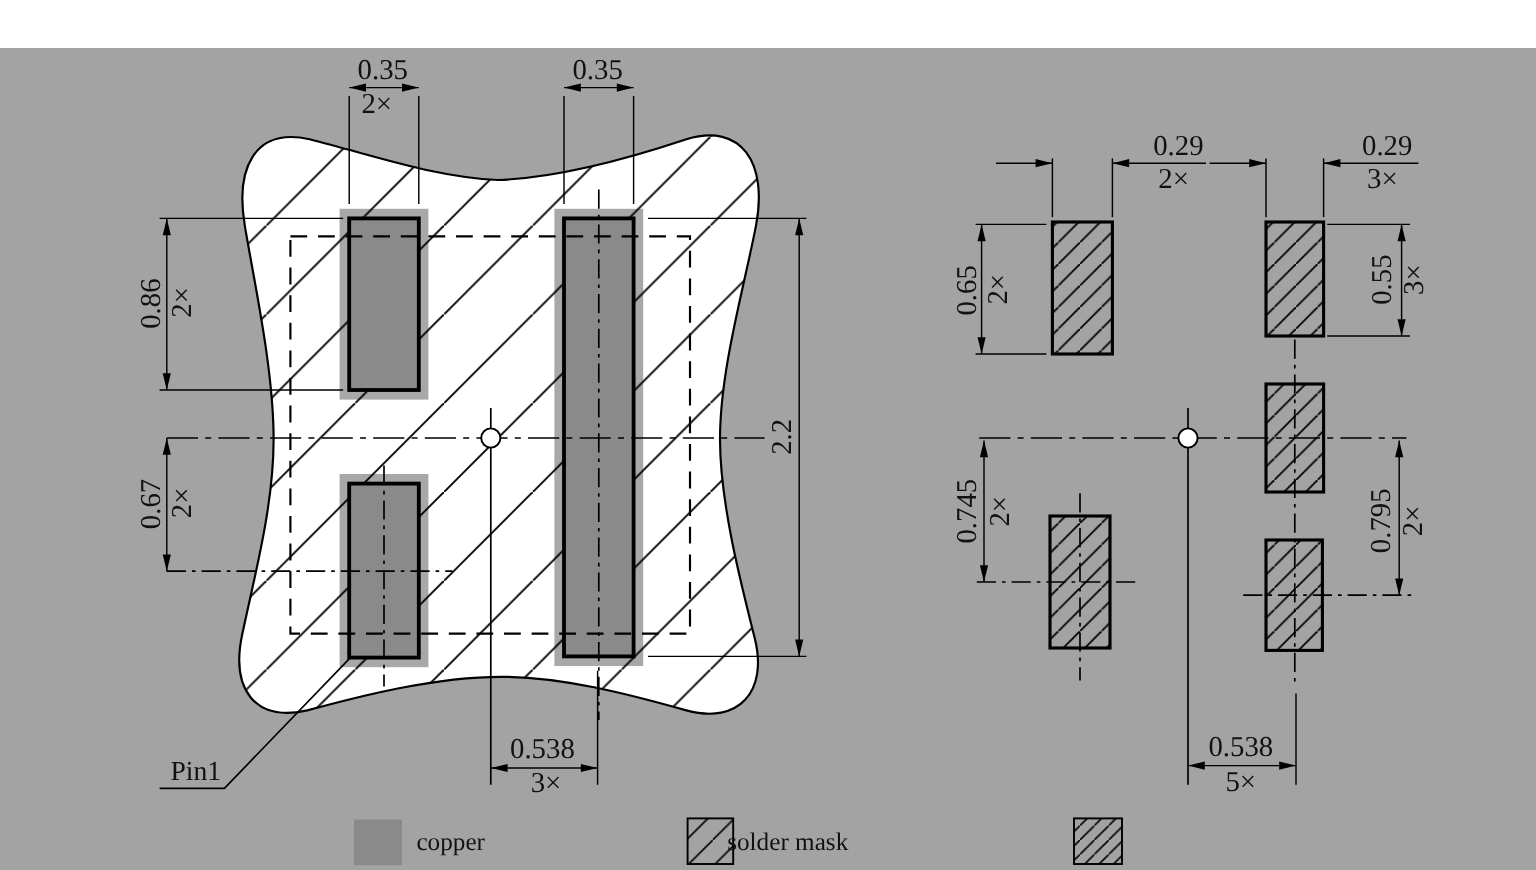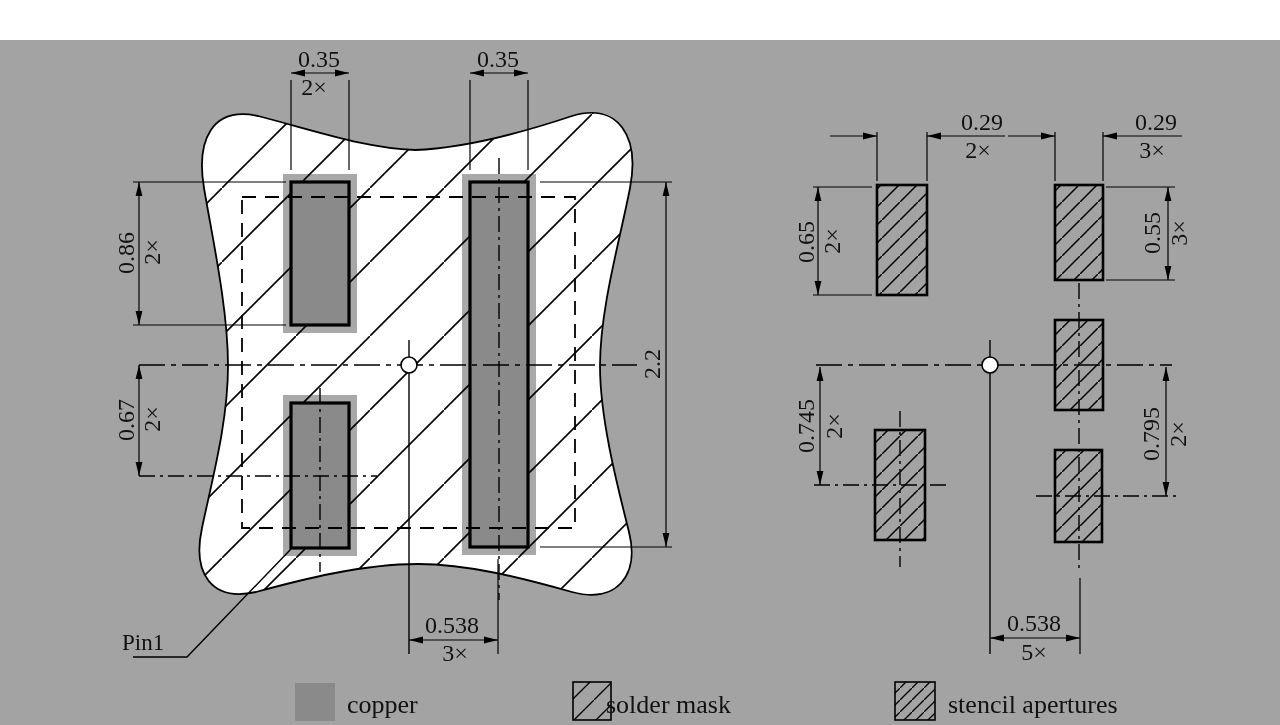--- a/index.html
+++ b/index.html
@@ -199,7 +199,7 @@
   <div class="vdim" style="left:152px;top:379px">2×</div>
   <div class="vdim" style="left:652px;top:324px">2.2</div>
 
-  <div class="plain" style="left:122px;top:591px">Pin1</div>
+  <div class="plain" style="left:142px;top:591px">Pin1</div>
 
   <div class="dim" style="left:982px;top:70px">0.29</div>
   <div class="dim" style="left:978px;top:98px">2×</div>

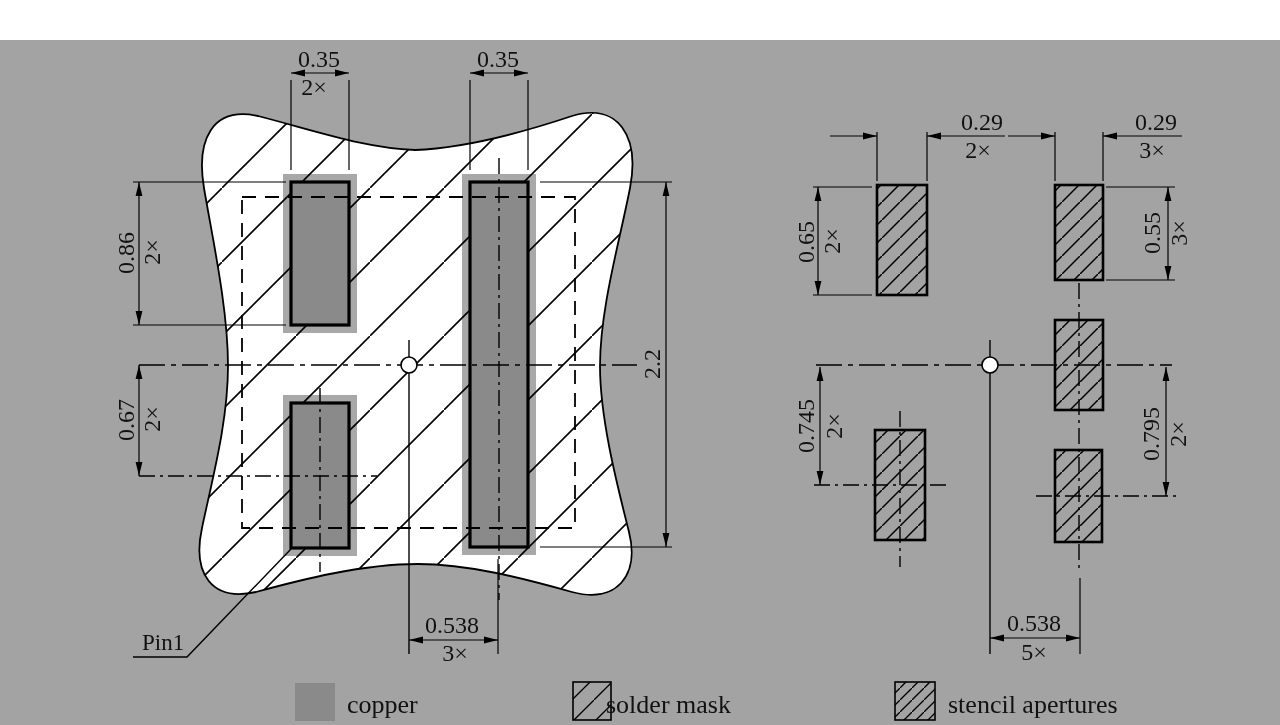--- a/index.html
+++ b/index.html
@@ -17,7 +17,7 @@
     font-size:24px;line-height:1;white-space:nowrap;
   }
   .plain{position:absolute;font-size:23px;line-height:1;white-space:nowrap;}
-  .legend-label{position:absolute;font-size:26px;line-height:1.2;white-space:nowrap;}
+  .legend-label{position:absolute;font-size:21px;line-height:1.2;white-space:nowrap;}
   .note{
     position:absolute;transform:translateX(-50%);
     font-size:22px;line-height:1.2;white-space:nowrap;

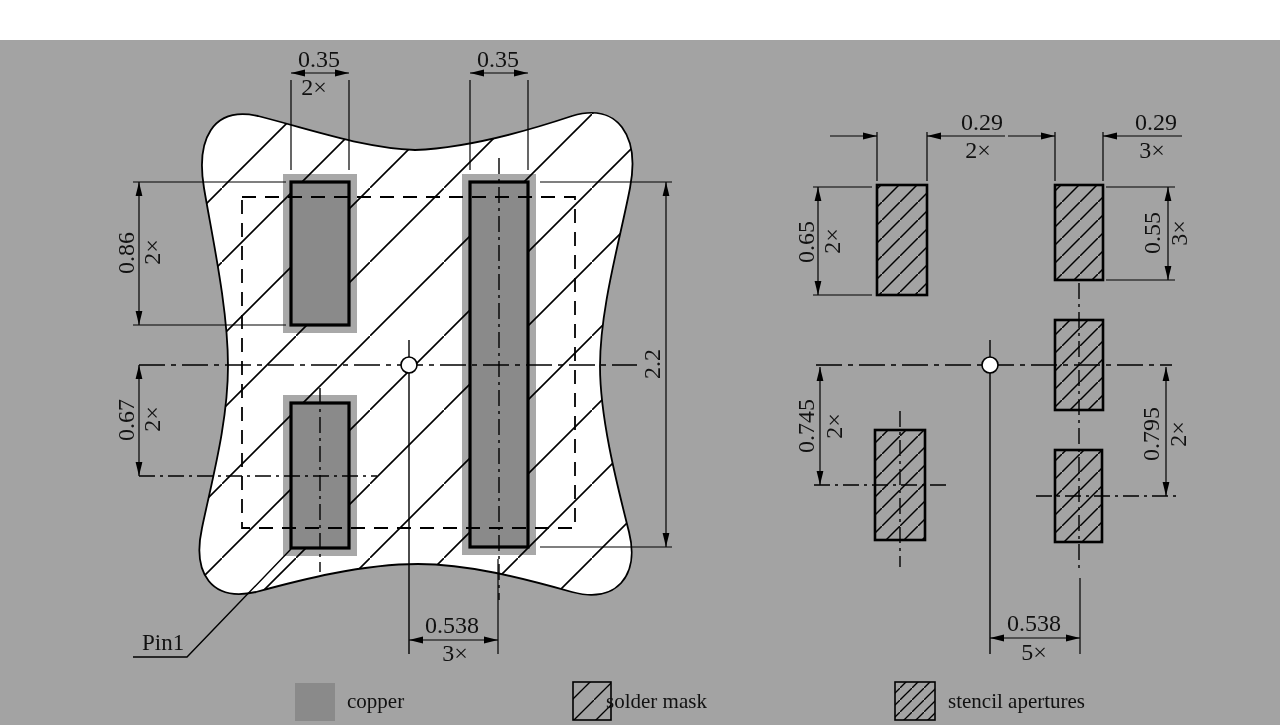--- a/index.html
+++ b/index.html
@@ -219,7 +219,6 @@
 
   <div class="legend-label" style="left:347px;top:649px">copper</div>
   <div class="legend-label" style="left:606px;top:649px">solder mask</div>
-  <div class="legend-label" style="left:948px;top:649px">stencil apertures</div>
 
 
 </div>

